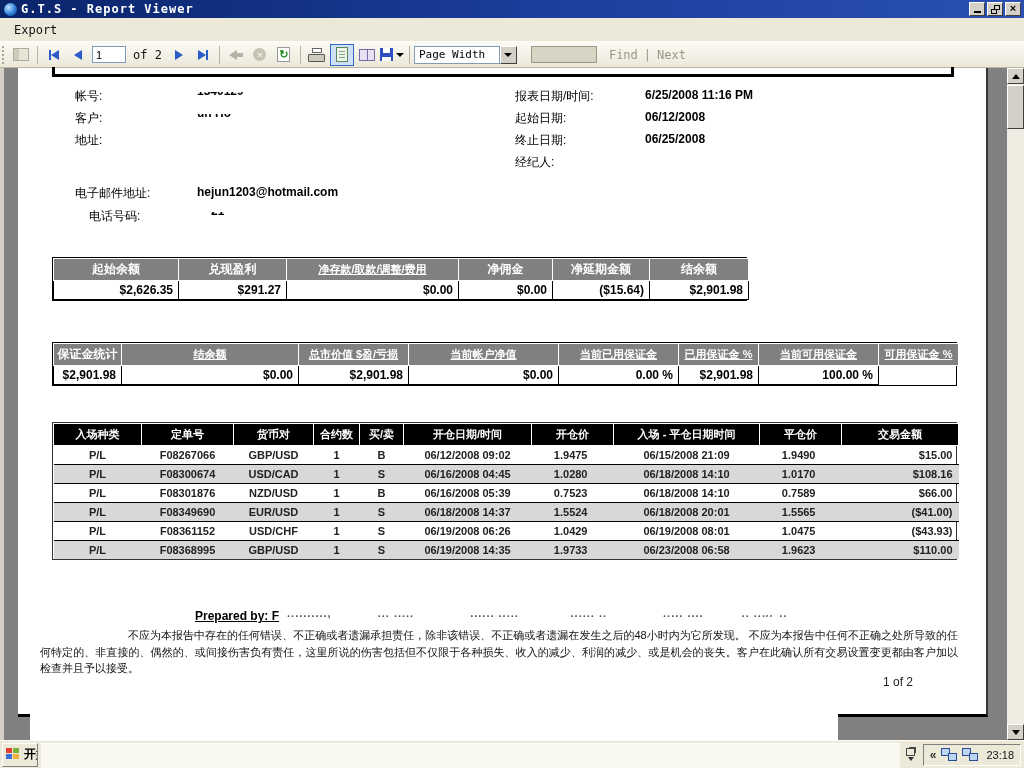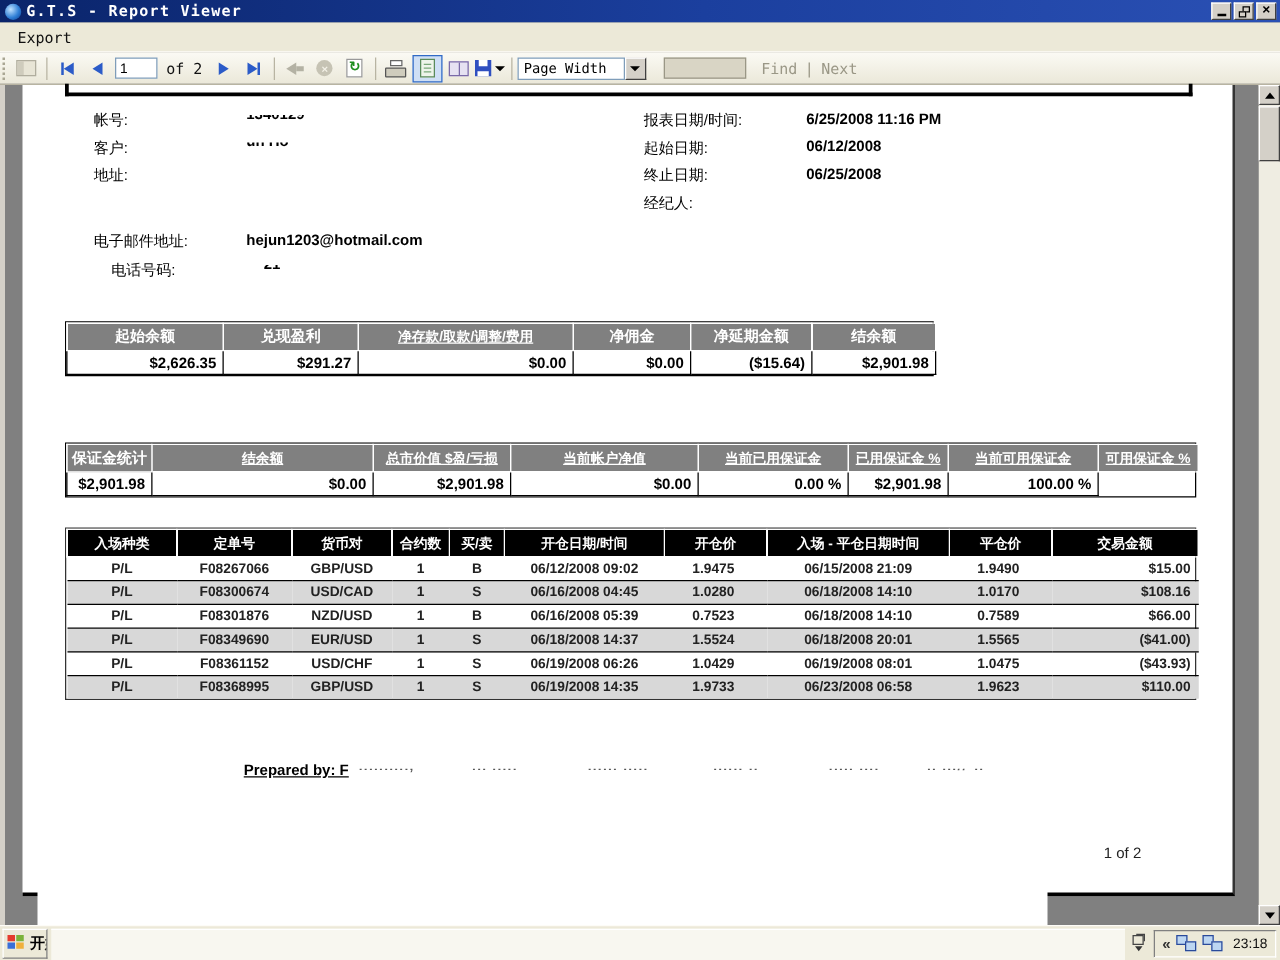--- a/index.html
+++ b/index.html
@@ -311,7 +311,7 @@
         </div>
 
 
-        <div class="twrap" style="left:34px;top:286px;width:905px;">
+        <div class="twrap" style="left:34px;top:274px;width:905px;">
           <table class="rtable">
             <colgroup>
                 <col style="width:68px">

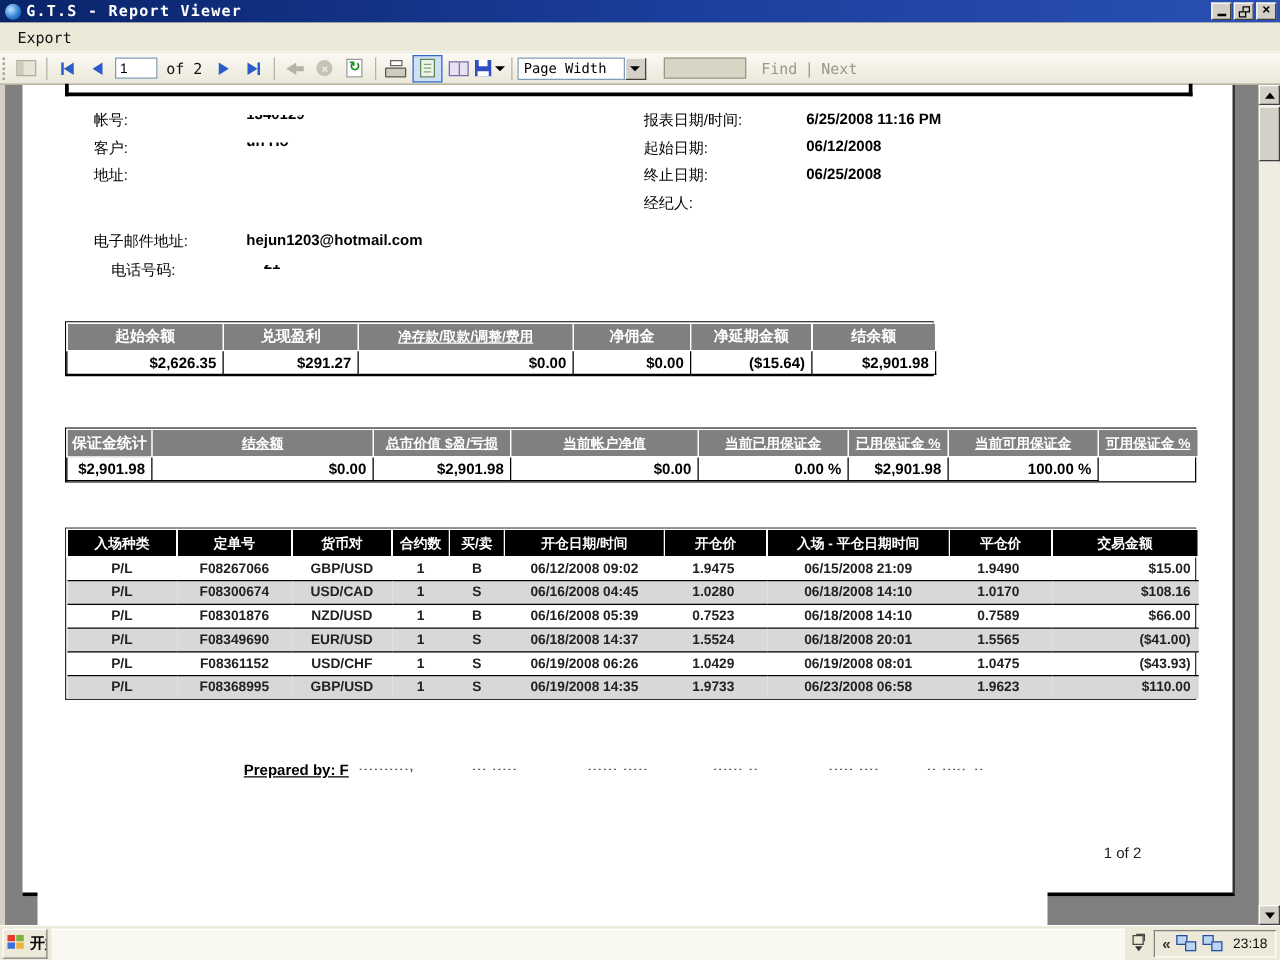--- a/index.html
+++ b/index.html
@@ -459,6 +459,7 @@
           <span class="pb">Prepared by: F</span><span><span class="frag" style="margin-left: 8px;"><span>..........,</span></span><span class="frag" style="margin-left: 46px;"><span>... .....</span></span><span class="frag" style="margin-left: 56px;"><span>...... .....</span></span><span class="frag" style="margin-left: 44px;"><span>' ...... ..</span></span><span class="frag" style="margin-left: 56px;"><span>..... ....</span></span><span class="frag" style="margin-left: 38px;"><span>.. ...//*..</span></span></span>
         </div>
 
+        <div class="disclaimer" style="left:22px;top:559px;width:918px;">不应为本报告中存在的任何错误、不正确或者遗漏承担责任，除非该错误、不正确或者遗漏在发生之后的48小时内为它所发现。 不应为本报告中任何不正确之处所导致的任何特定的、非直接的、偶然的、或间接伤害负有责任，这里所说的伤害包括但不仅限于各种损失、收入的减少、利润的减少、或是机会的丧失。客户在此确认所有交易设置变更都由客户加以检查并且予以接受。</div>
 
         <div class="pageno" style="left:865px;top:607px;">1 of 2</div>
       </div>

